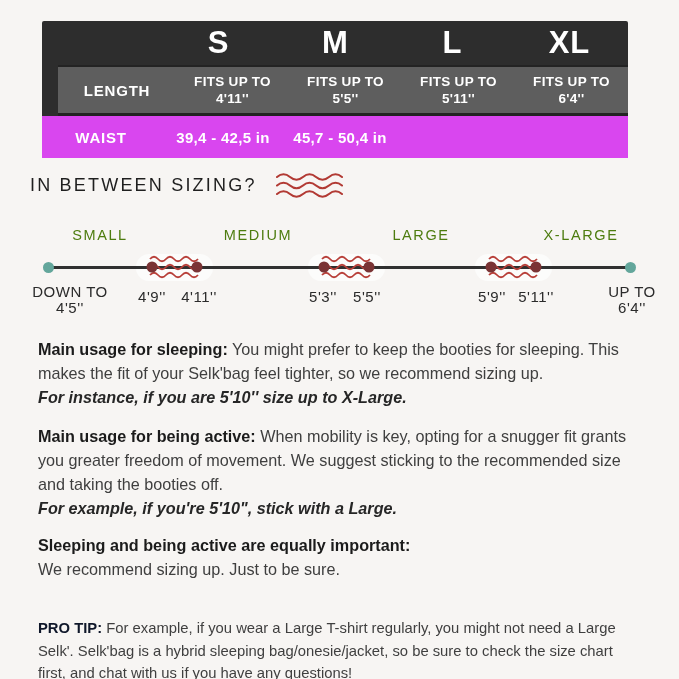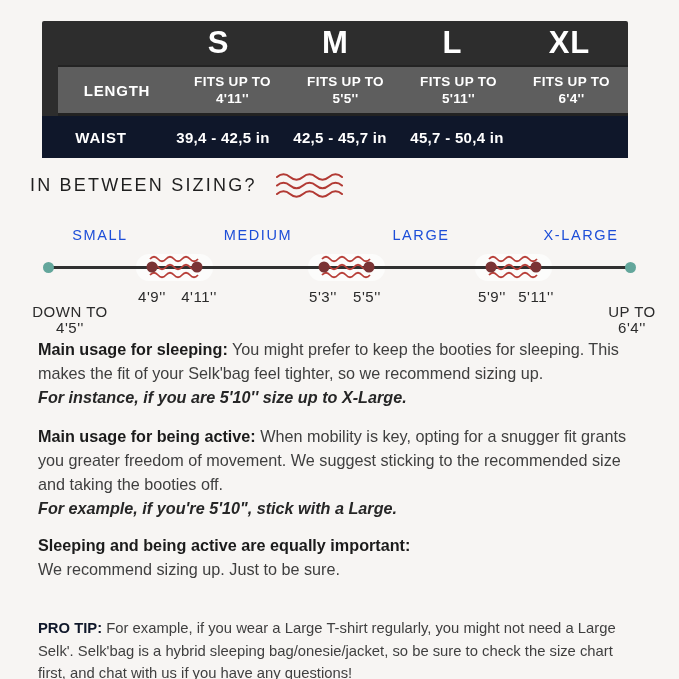--- a/index.html
+++ b/index.html
@@ -24,7 +24,7 @@
     height:46px; background:#5e5e5e;
     border-top:2px solid #232323; border-bottom:3px solid #222;margin-left:16px;
   }
-  .t-waist { height:42px; background:#0f172a;gap:9px; }
+  .t-waist { height:42px; background:#d946ef;gap:9px; }
   .t-label {
     text-align:center; color:#fff; font-weight:bold; font-size:15px; letter-spacing:0.8px;
   }

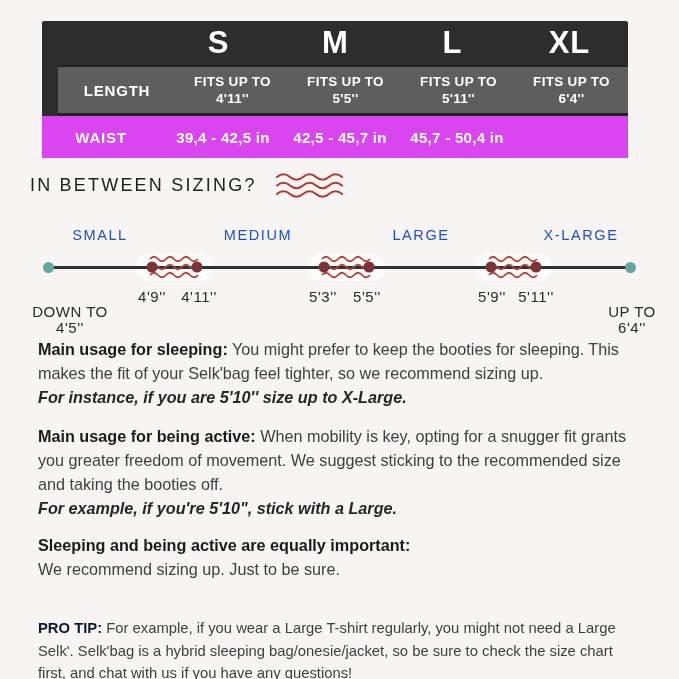--- a/index.html
+++ b/index.html
@@ -116,7 +116,6 @@
     <div class="t-row t-waist">
       <div class="t-label">WAIST</div>
       <div class="t-cell">39,4 - 42,5 in</div>
-      <div class="t-cell">42,5 - 45,7 in</div>
       <div class="t-cell">45,7 - 50,4 in</div>
     </div>
   </div>

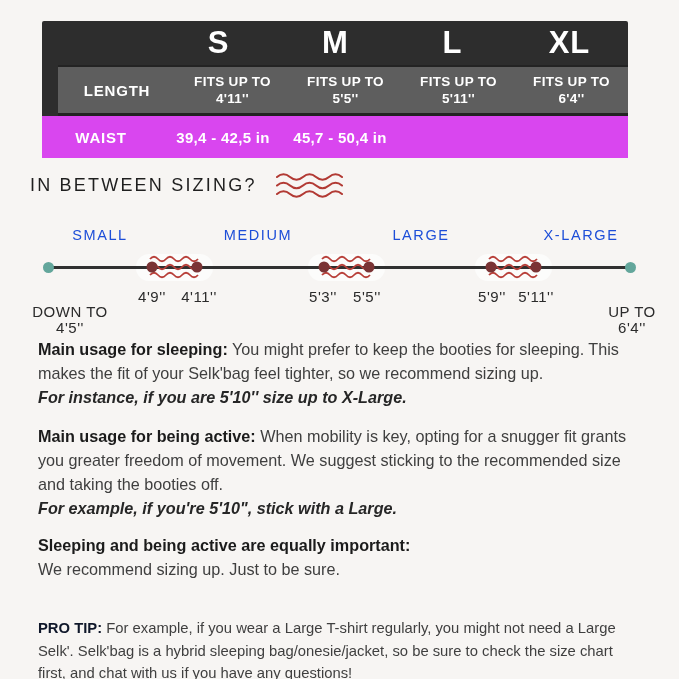--- a/index.html
+++ b/index.html
@@ -44,7 +44,7 @@
   
   .range-label {
     position:absolute; top:227px; transform:translateX(-50%);
-    font-size:14.5px; letter-spacing:1.6px; color:#1d4ed8; white-space:nowrap;
+    font-size:14.5px; letter-spacing:1.6px; color:#4d7c0f; white-space:nowrap;
   }
   .pill {
     position:absolute; top:254px; height:27px; width:77px;

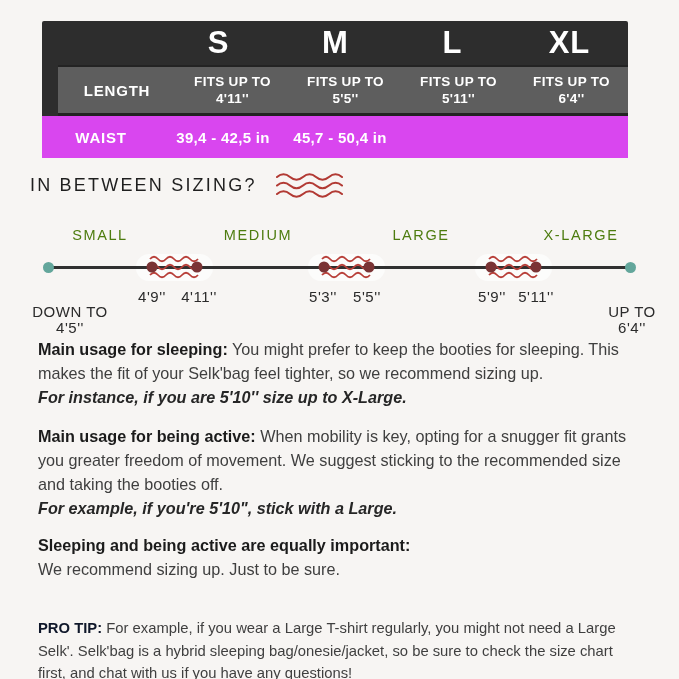--- a/index.html
+++ b/index.html
@@ -64,7 +64,7 @@
     font-size:15px; color:#2b2b2b; letter-spacing:0.5px; white-space:nowrap;
   }
   .end-label {
-    position:absolute; top:304px; transform:translateX(-50%);
+    position:absolute; top:284px; transform:translateX(-50%);
     font-size:15px; color:#2b2b2b; letter-spacing:0.5px;
     text-align:center; line-height:15.5px; white-space:nowrap;
   }

